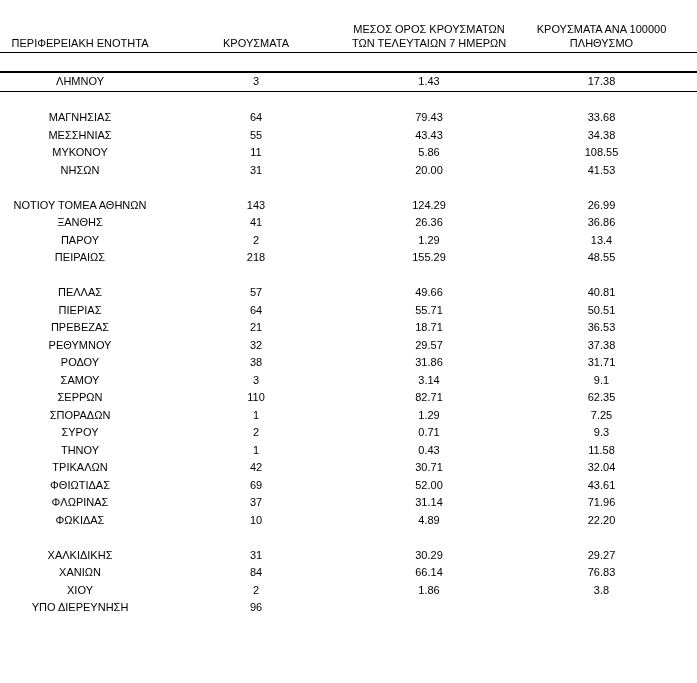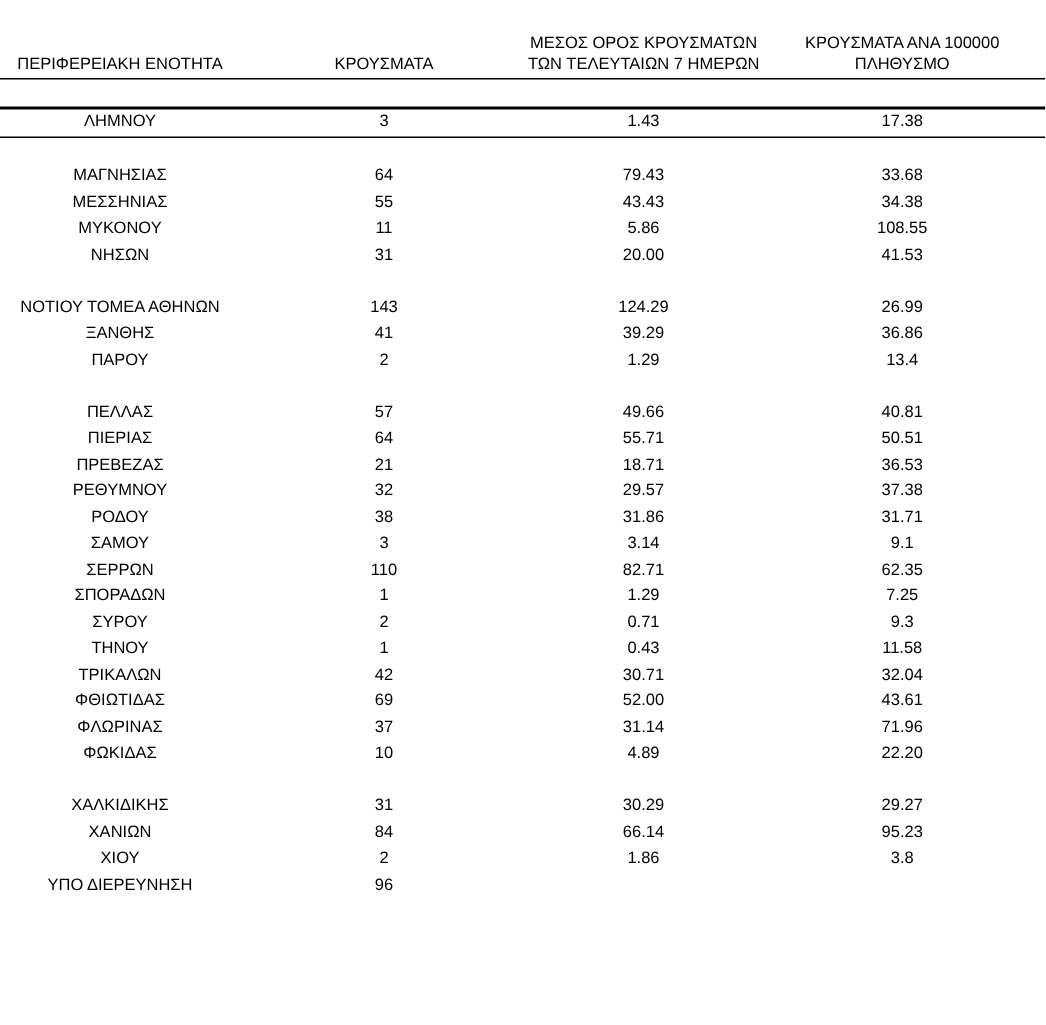--- a/index.html
+++ b/index.html
@@ -144,7 +144,7 @@
         <tr class="data">
           <td>ΞΑΝΘΗΣ</td>
           <td>41</td>
-          <td>39.29</td>
+          <td>26.36</td>
           <td>36.86</td>
         </tr>
         <tr class="data">

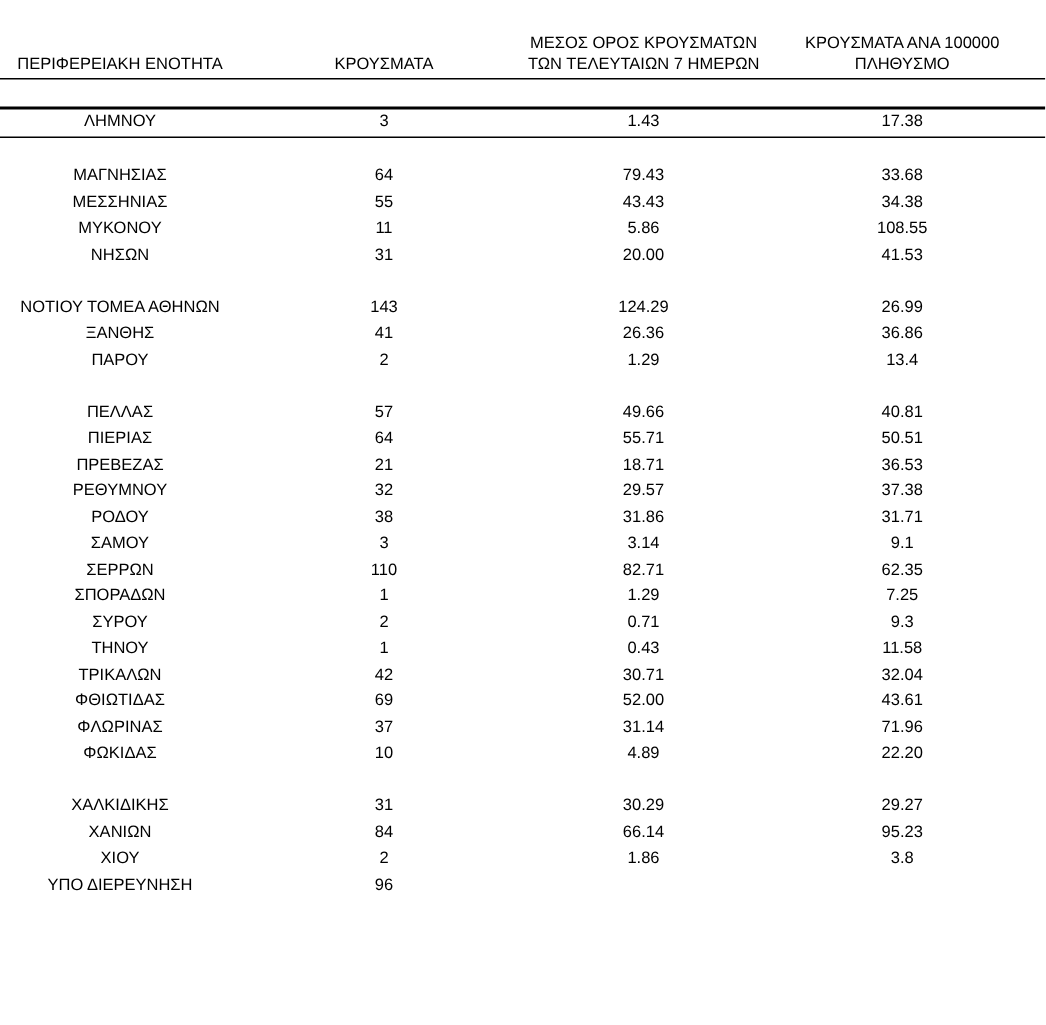--- a/index.html
+++ b/index.html
@@ -153,6 +153,12 @@
           <td>1.29</td>
           <td>13.4</td>
         </tr>
+        <tr class="data">
+          <td>ΠΕΙΡΑΙΩΣ</td>
+          <td>218</td>
+          <td>155.29</td>
+          <td>48.55</td>
+        </tr>
         <tr class="spacer">
           <td colspan="4"></td>
         </tr>

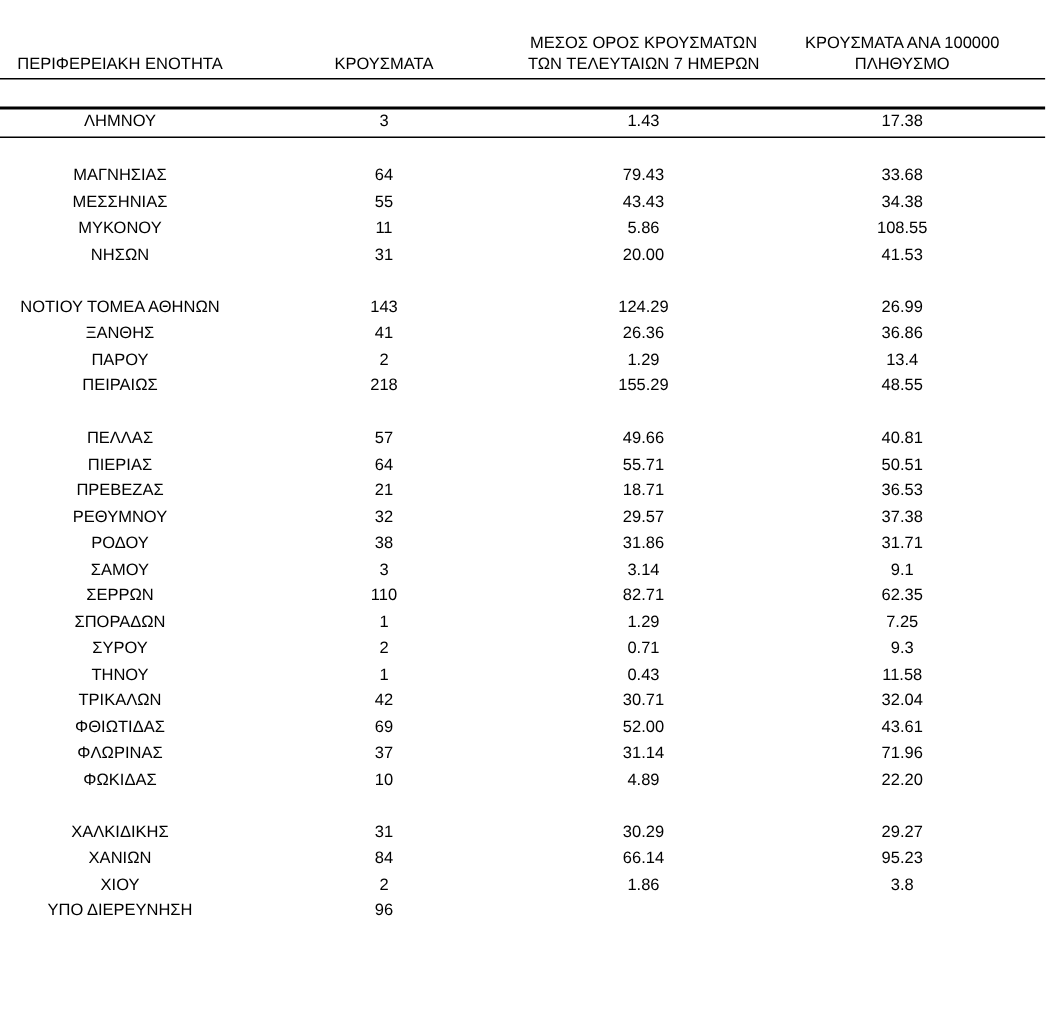--- a/index.html
+++ b/index.html
@@ -259,7 +259,7 @@
           <td>ΧΑΝΙΩΝ</td>
           <td>84</td>
           <td>66.14</td>
-          <td>95.23</td>
+          <td>76.83</td>
         </tr>
         <tr class="data">
           <td>ΧΙΟΥ</td>

